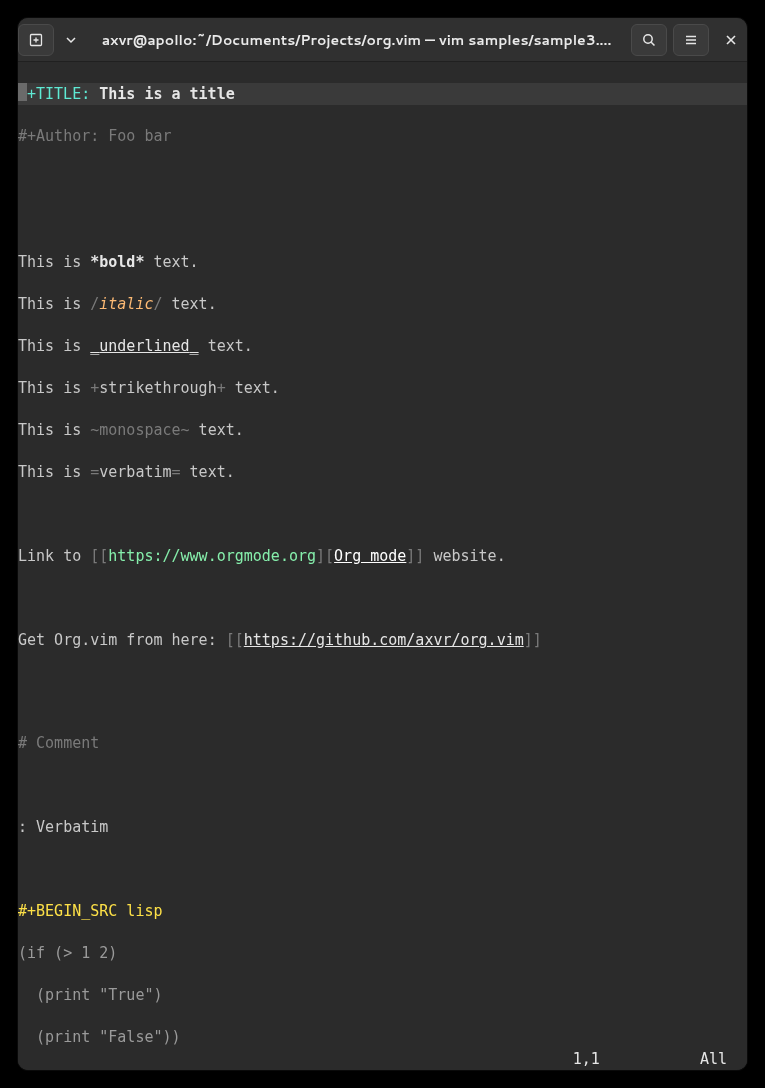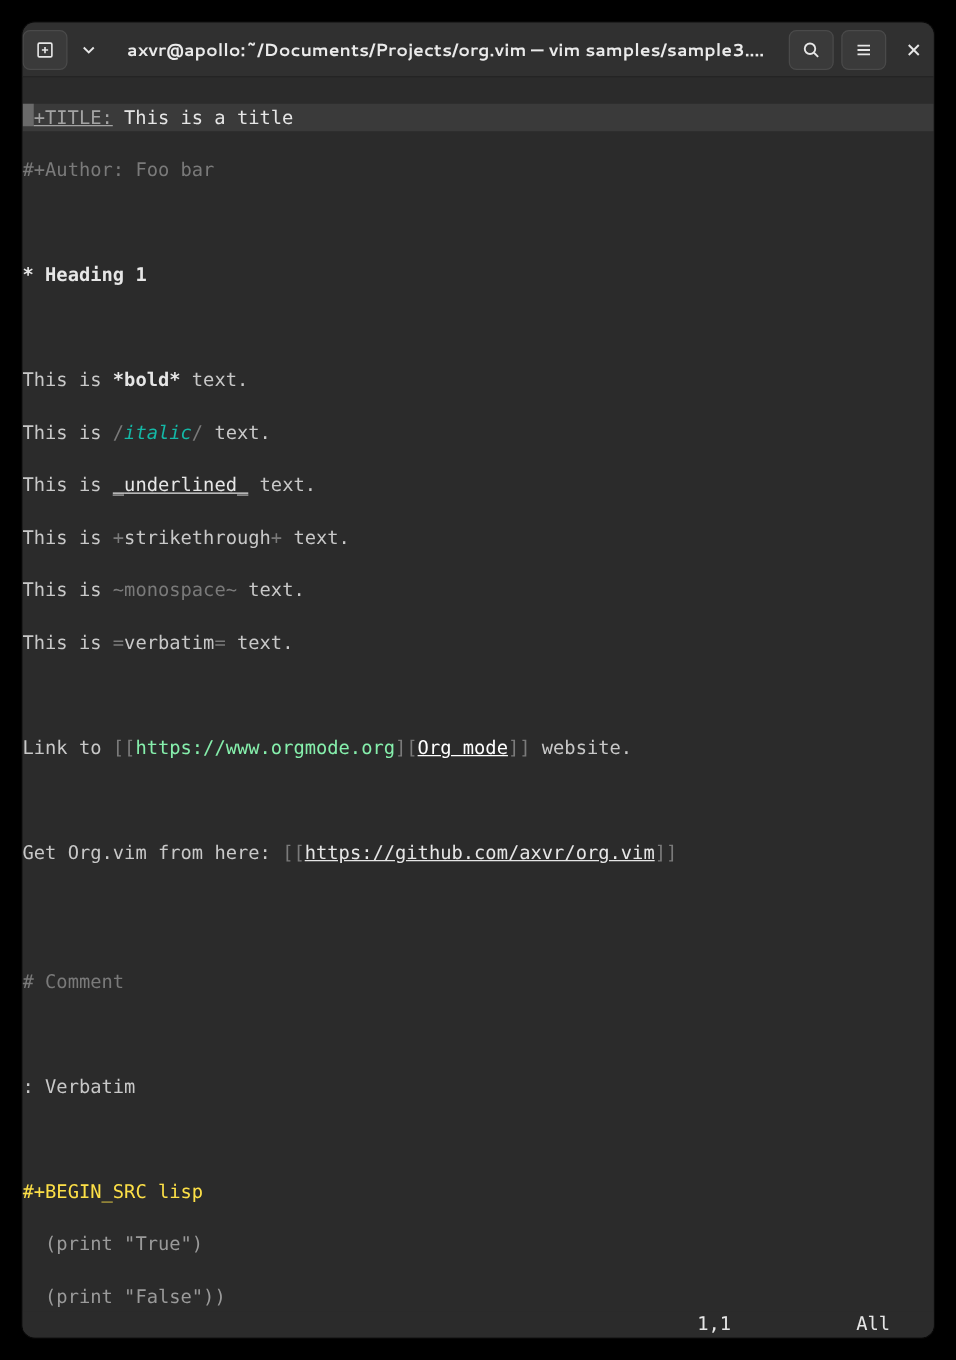--- a/index.html
+++ b/index.html
@@ -85,7 +85,7 @@
     margin-left: 0;
     vertical-align: -2px;
   }
-  .kw { color: #a3a3a3; text-decoration: underline; }
+  .kw { color: #5eead4; }
   .title-txt { color: #e6e6e6; font-weight: normal; }
   .meta-line { color: #7a7a7a; }
   .h,  .h1,.h2,.h3,.h4 { color: #e6e6e6; font-weight: bold; }

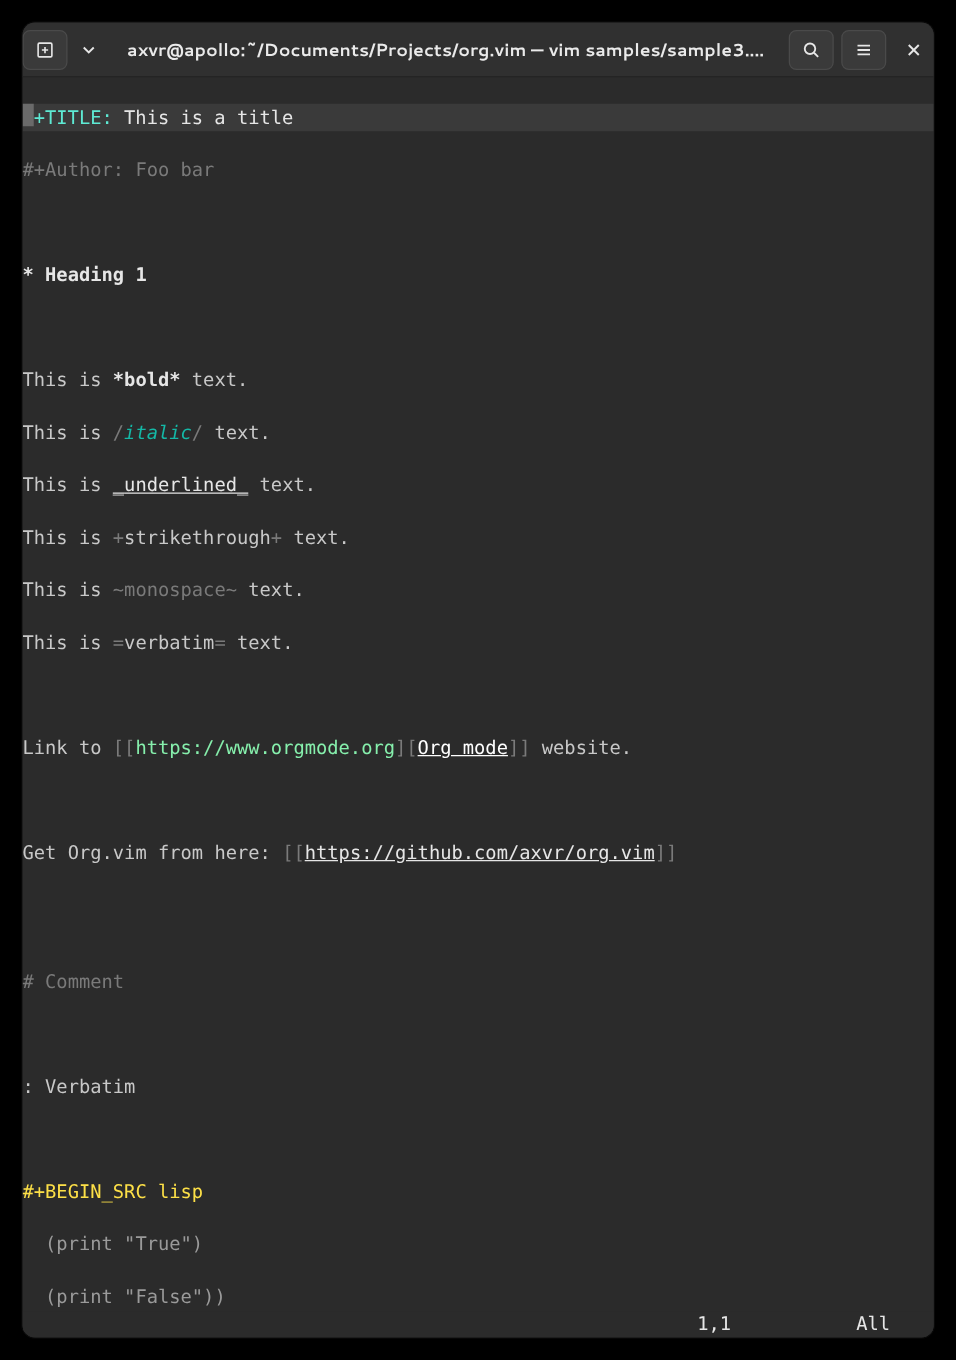--- a/index.html
+++ b/index.html
@@ -86,7 +86,7 @@
     vertical-align: -2px;
   }
   .kw { color: #5eead4; }
-  .title-txt { color: #e6e6e6; font-weight: normal; }
+  .title-txt { color: #e6e6e6; font-weight: bold; }
   .meta-line { color: #7a7a7a; }
   .h,  .h1,.h2,.h3,.h4 { color: #e6e6e6; font-weight: bold; }
   .txt { color: #c8c8c8; }

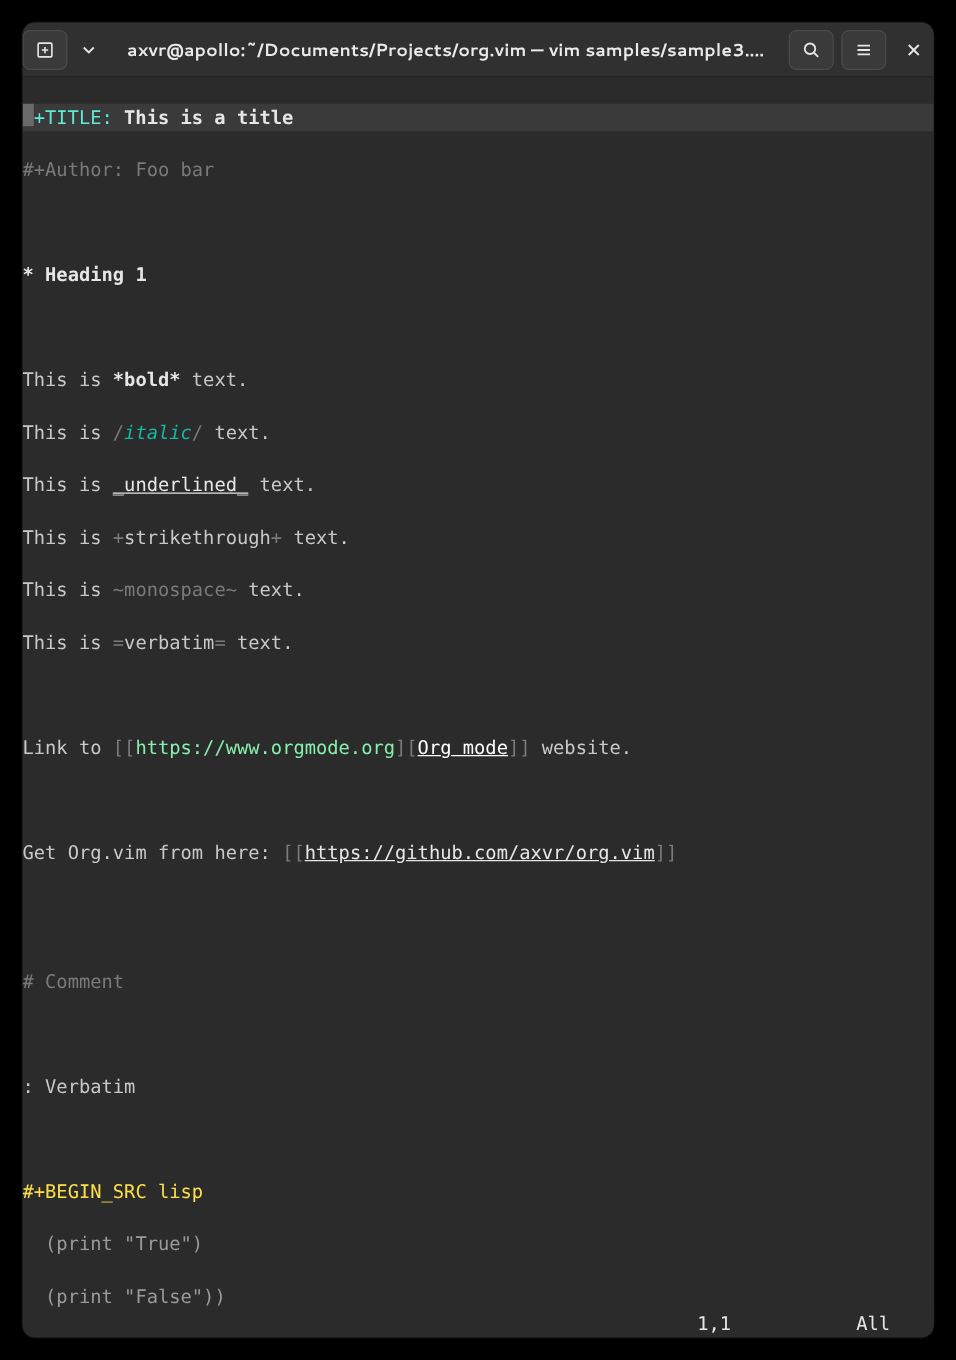--- a/index.html
+++ b/index.html
@@ -162,7 +162,6 @@
 <span class="line l-title"><span class="cur"></span><span class="kw">+TITLE:</span> <span class="title-txt">This is a title</span></span>
 <span class="line meta-line">#+Author: Foo bar</span>
 <span class="line"> </span>
-<span class="line"><span class="h1">*</span> <span class="h1">Heading 1</span></span>
 <span class="line"> </span>
 <span class="line"><span class="txt">This is </span><span class="b">*</span><span class="b">bold</span><span class="b">*</span><span class="txt"> text.</span></span>
 <span class="line"><span class="txt">This is </span><span class="mk">/</span><span class="i">italic</span><span class="mk">/</span><span class="txt"> text.</span></span>

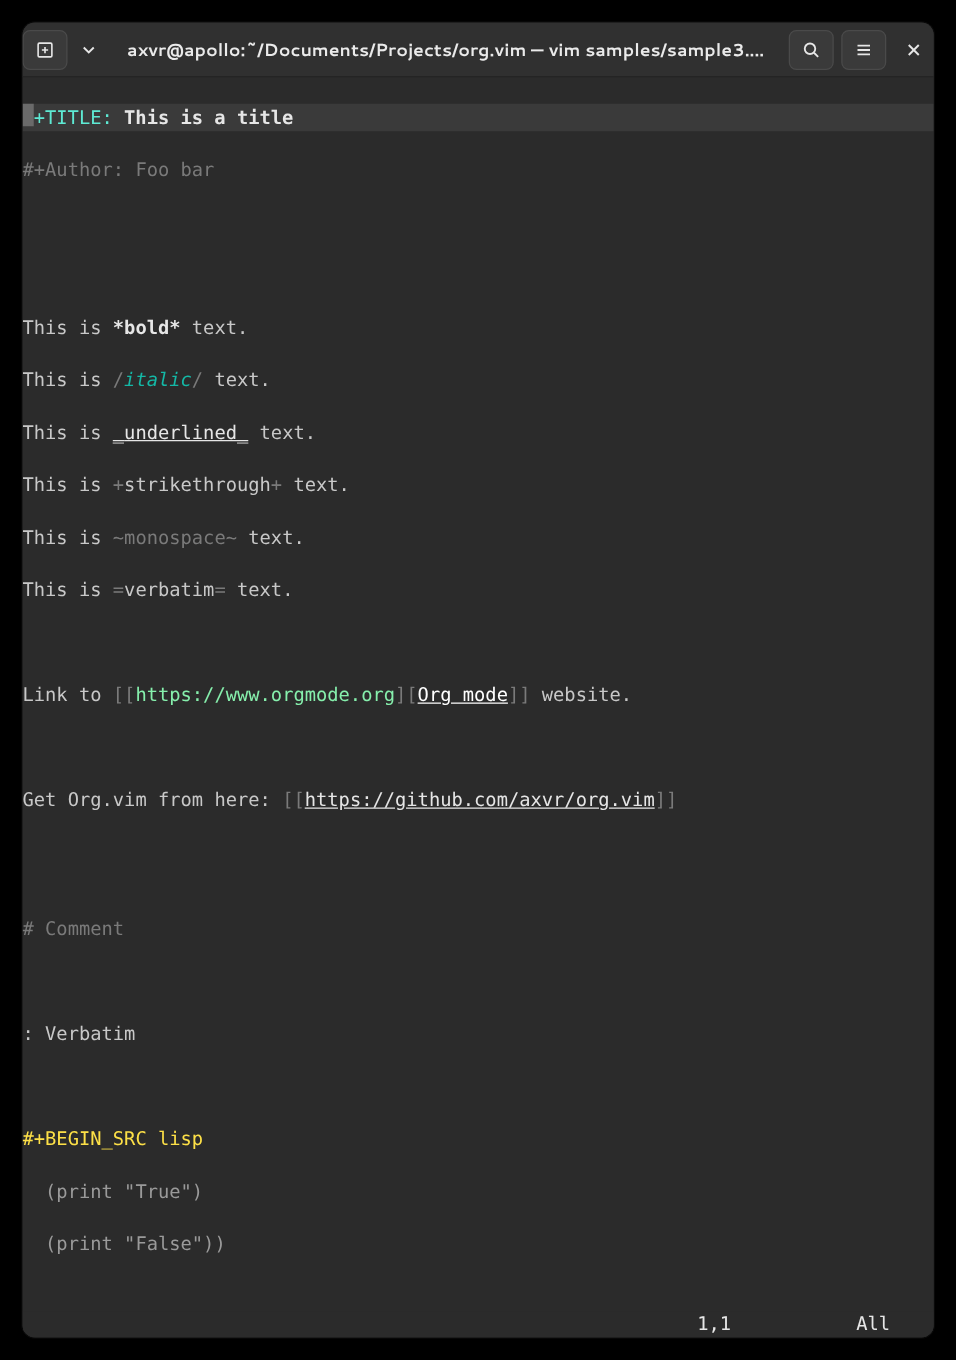--- a/index.html
+++ b/index.html
@@ -92,7 +92,7 @@
   .txt { color: #c8c8c8; }
   .mk { color: #7a7a7a; }
   .b { color: #e6e6e6; font-weight: bold; }
-  .i { color: #14b8a6; font-style: italic; }
+  .i { color: #fdba74; font-style: italic; }
   .u { color: #e6e6e6; text-decoration: underline; }
   .s { color: #c8c8c8; }
   .v { color: #c8c8c8; }

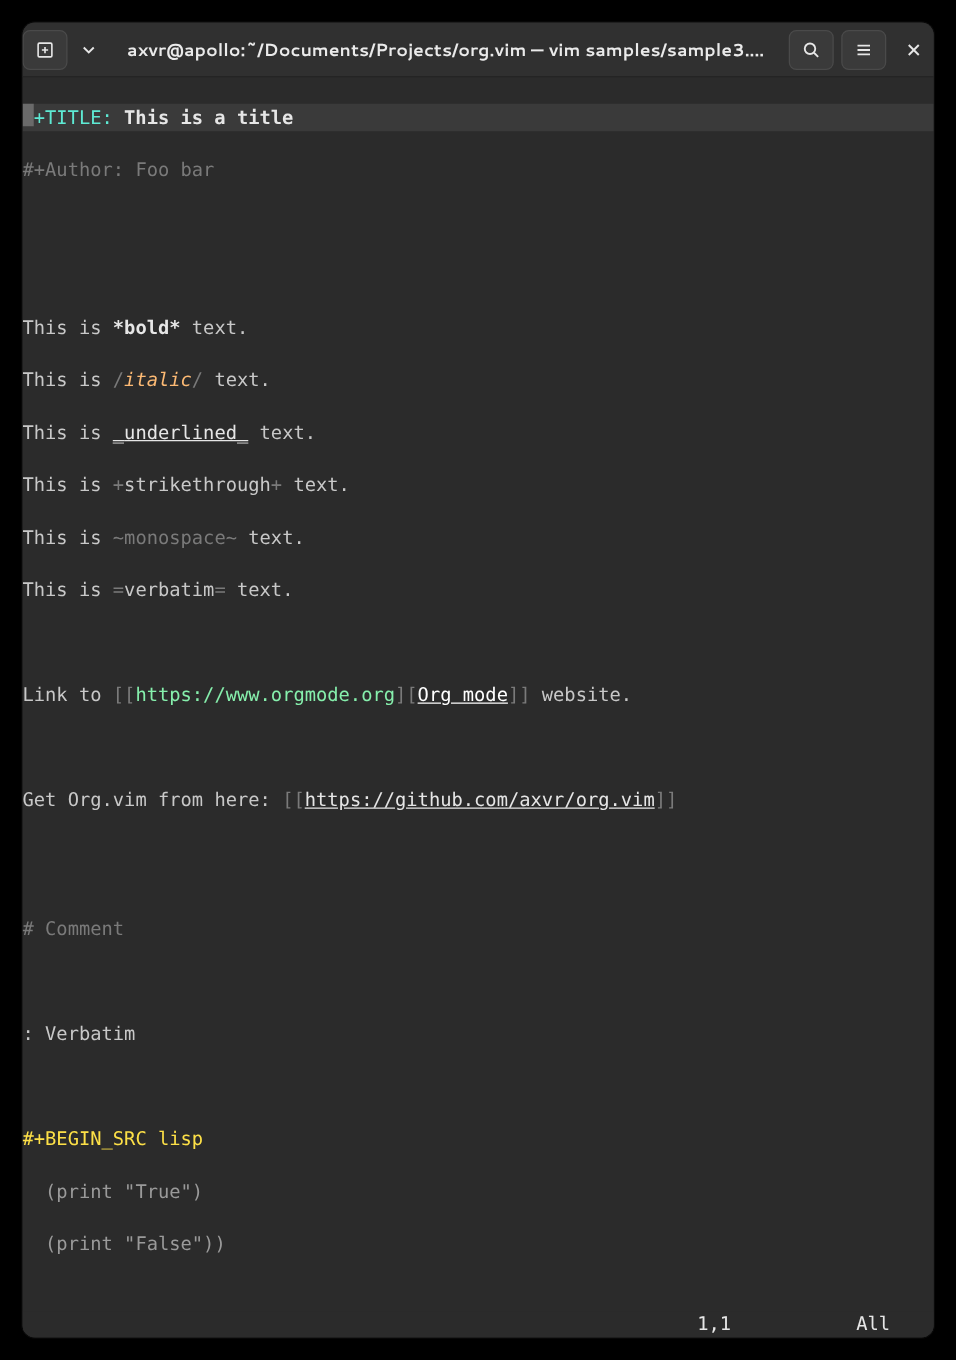--- a/index.html
+++ b/index.html
@@ -179,6 +179,7 @@
 <span class="line"><span class="txt">: </span><span class="txt">Verbatim</span></span>
 <span class="line"> </span>
 <span class="line block">#+BEGIN_SRC lisp</span>
+<span class="line src">(if (&gt; 1 2)</span>
 <span class="line src">  (print "True")</span>
 <span class="line src">  (print "False"))</span>
 

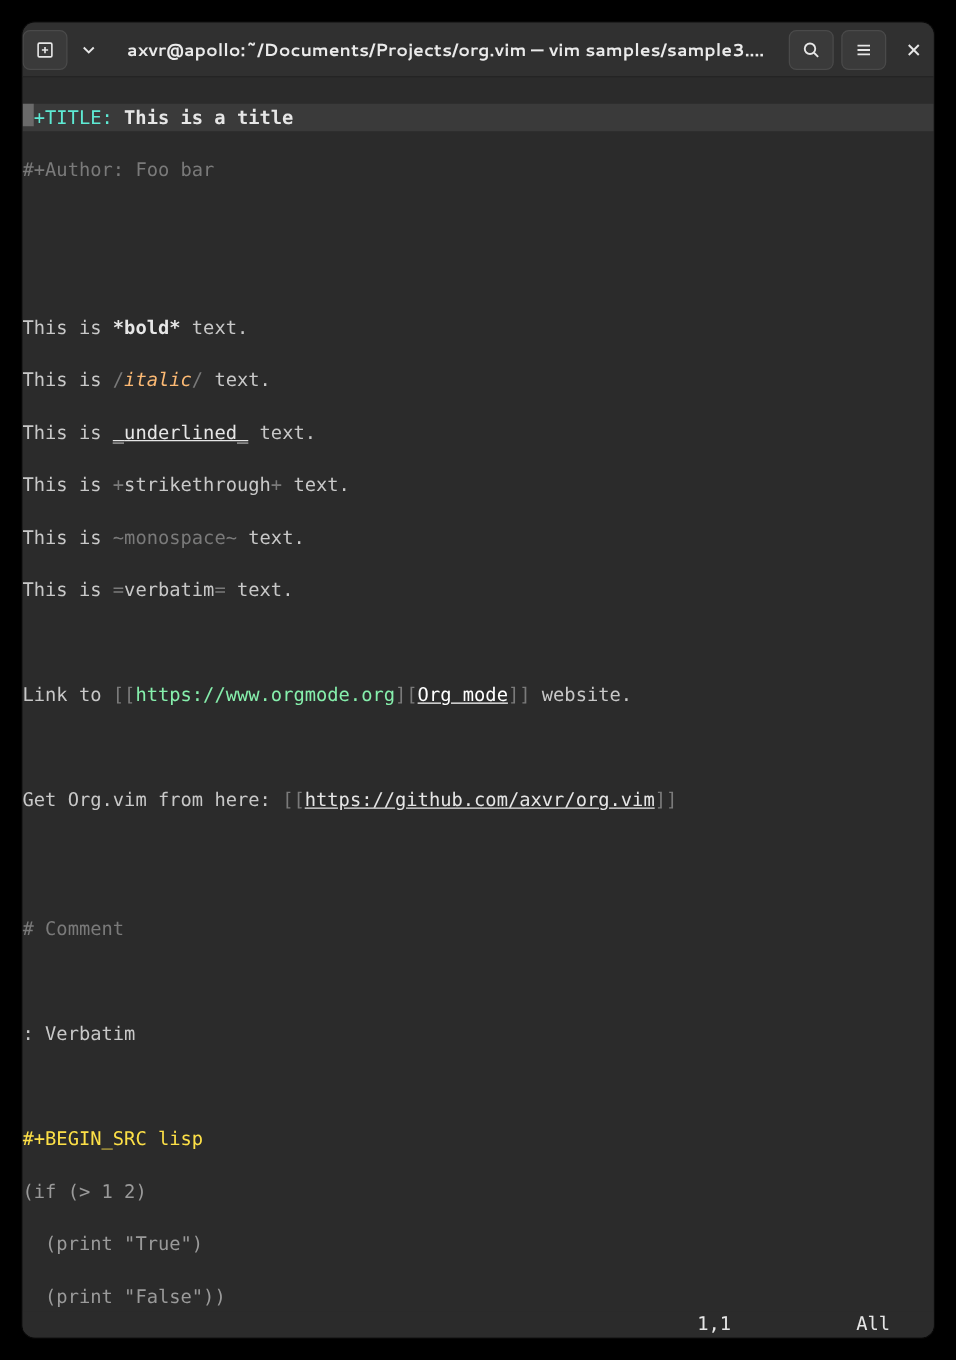--- a/index.html
+++ b/index.html
@@ -112,7 +112,7 @@
     display: flex;
     justify-content: flex-end;
     gap: 60px;
-    padding-right: 35px;
+    padding-right: 20px;
     line-height: 21px;
   }
   .status .pos { margin-right: 40px; }

